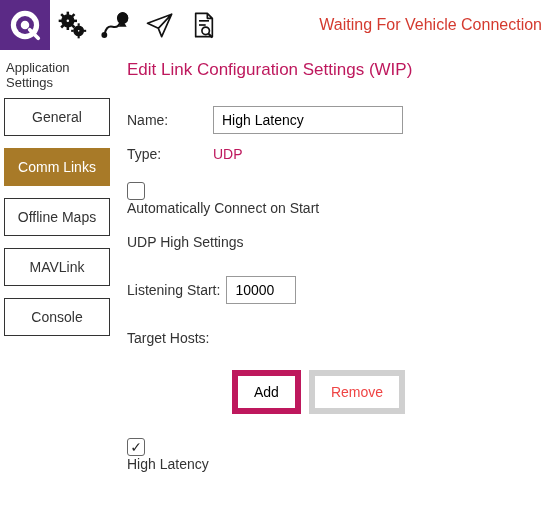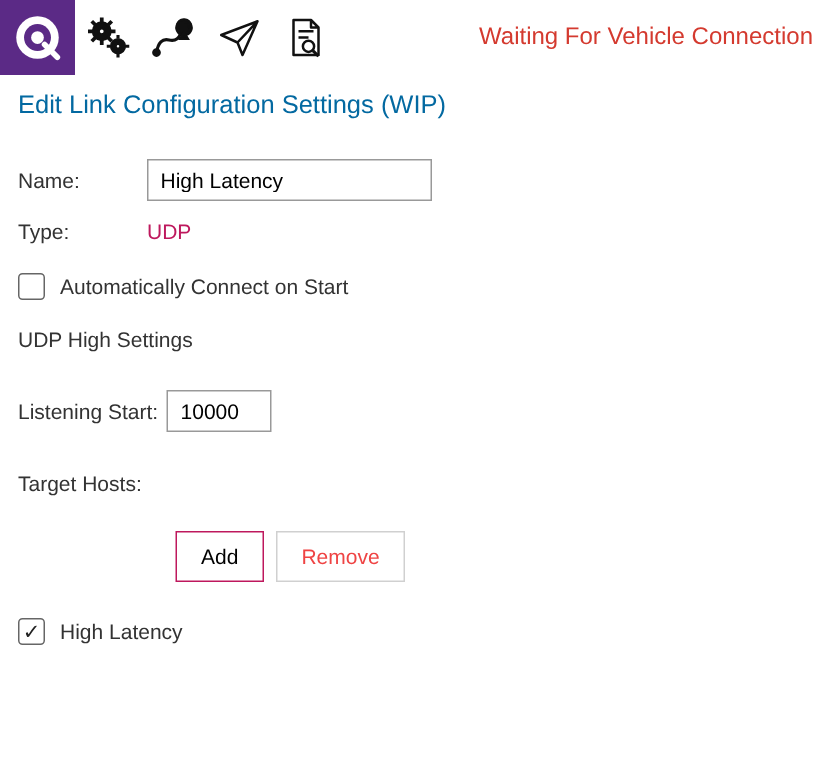--- a/index.html
+++ b/index.html
@@ -223,6 +223,14 @@
 </div>
 
 <div class="content">
+  <div class="sidebar">
+    <div class="sidebar-title">Application Settings</div>
+    <button class="side-btn">General</button>
+    <button class="side-btn active">Comm Links</button>
+    <button class="side-btn">Offline Maps</button>
+    <button class="side-btn">MAVLink</button>
+    <button class="side-btn">Console</button>
+  </div>
 
   <div class="main">
     <div class="page-title">Edit Link Configuration Settings (WIP)</div>

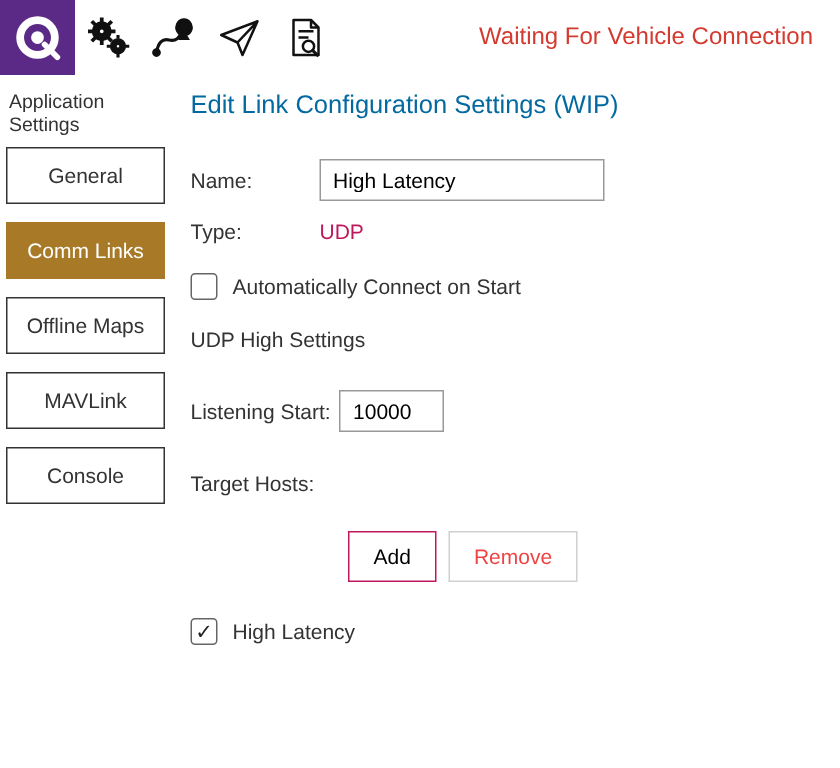--- a/index.html
+++ b/index.html
@@ -83,7 +83,7 @@
   }
   .page-title {
     font-size: 17px;
-    color: #0369a1;
+    color: #be185d;
     margin-bottom: 26px;
     padding-top: 2px;
   }

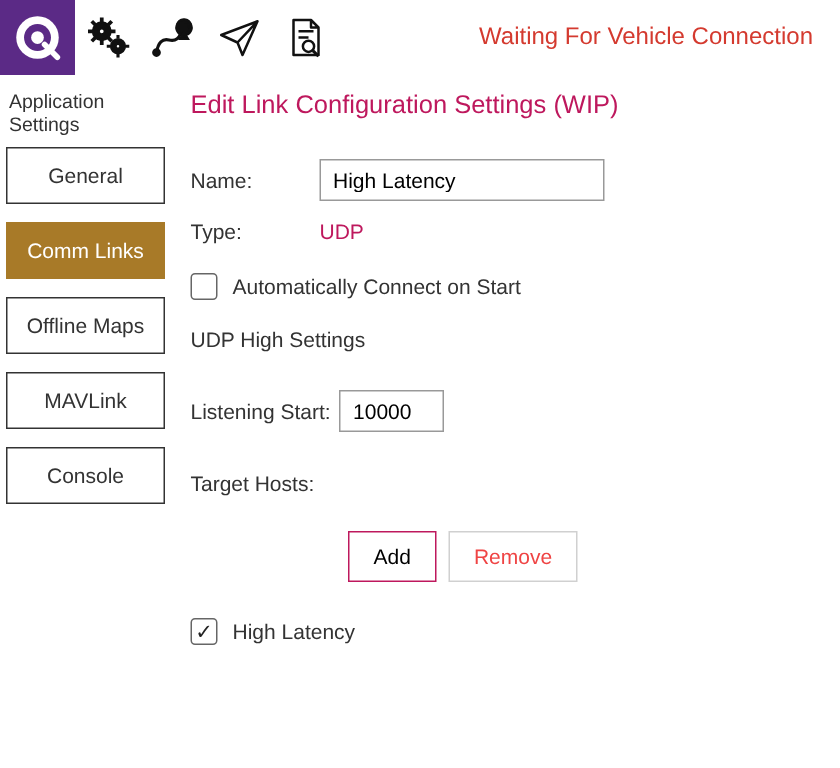--- a/index.html
+++ b/index.html
@@ -109,8 +109,8 @@
   .value-text { color: #be185d; }
   .check-row {
     display: flex;
-    align-items: center;
     margin: 20px 0 18px 0;
+    flex-direction: column;
   }
   .checkbox {
     width: 18px;

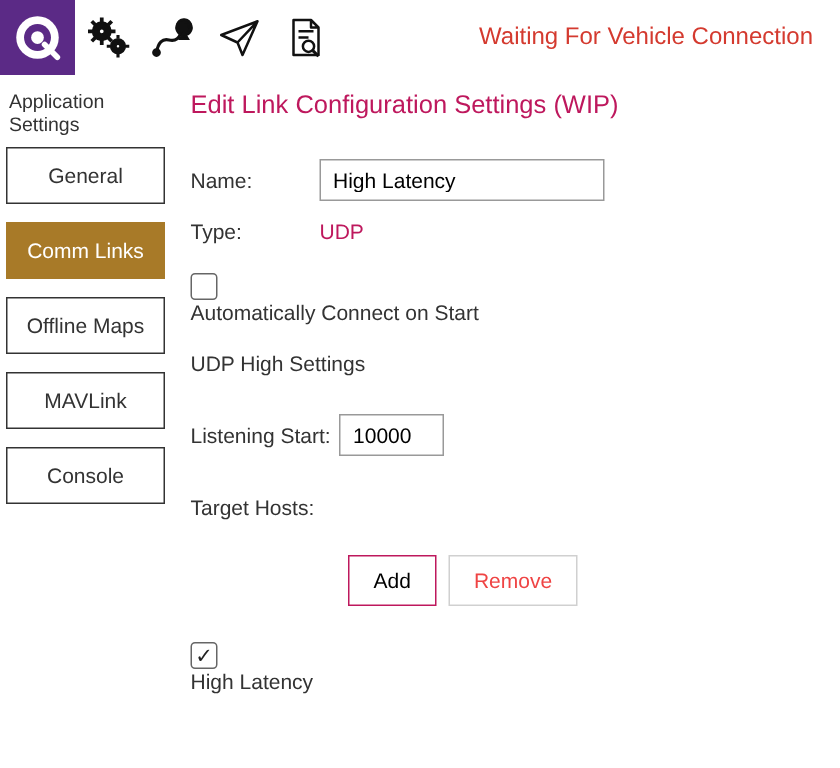--- a/index.html
+++ b/index.html
@@ -144,7 +144,7 @@
     margin-bottom: 24px;
   }
   .btn {
-    border: 1px solid #be185d;
+    border: 6px solid #be185d;
     background: #fff;
     padding: 8px 16px;
     font-size: 14px;

